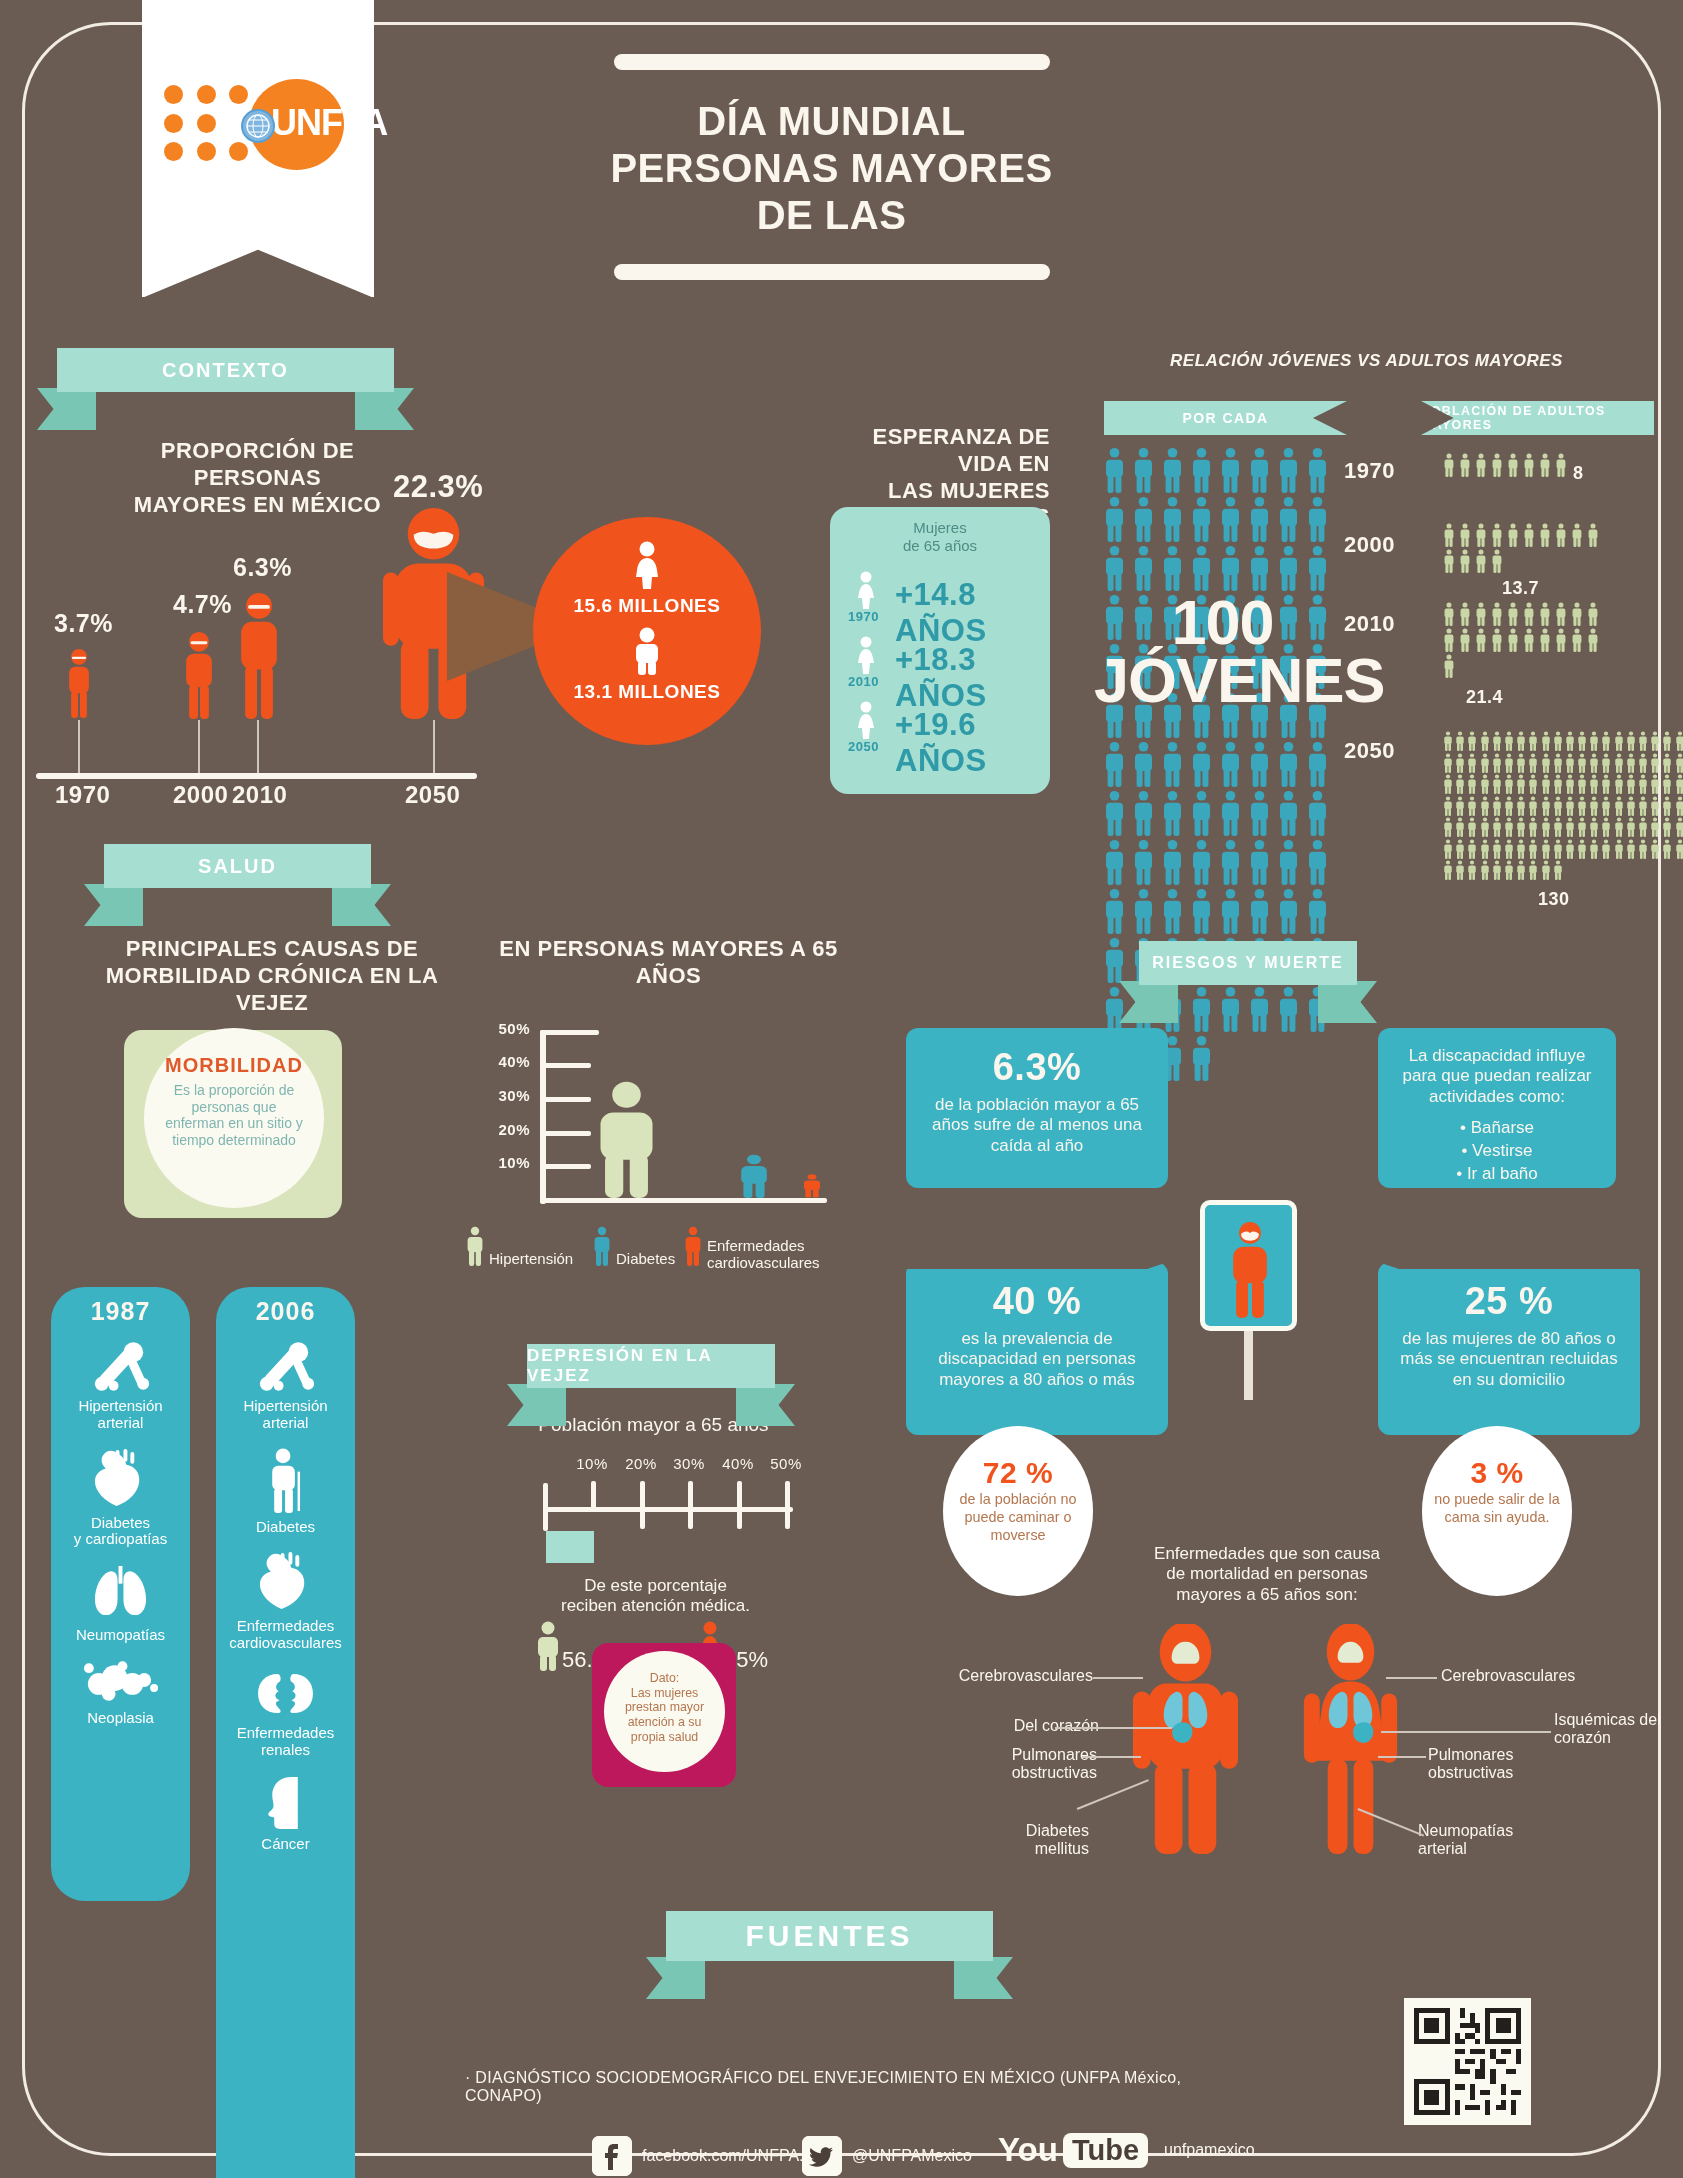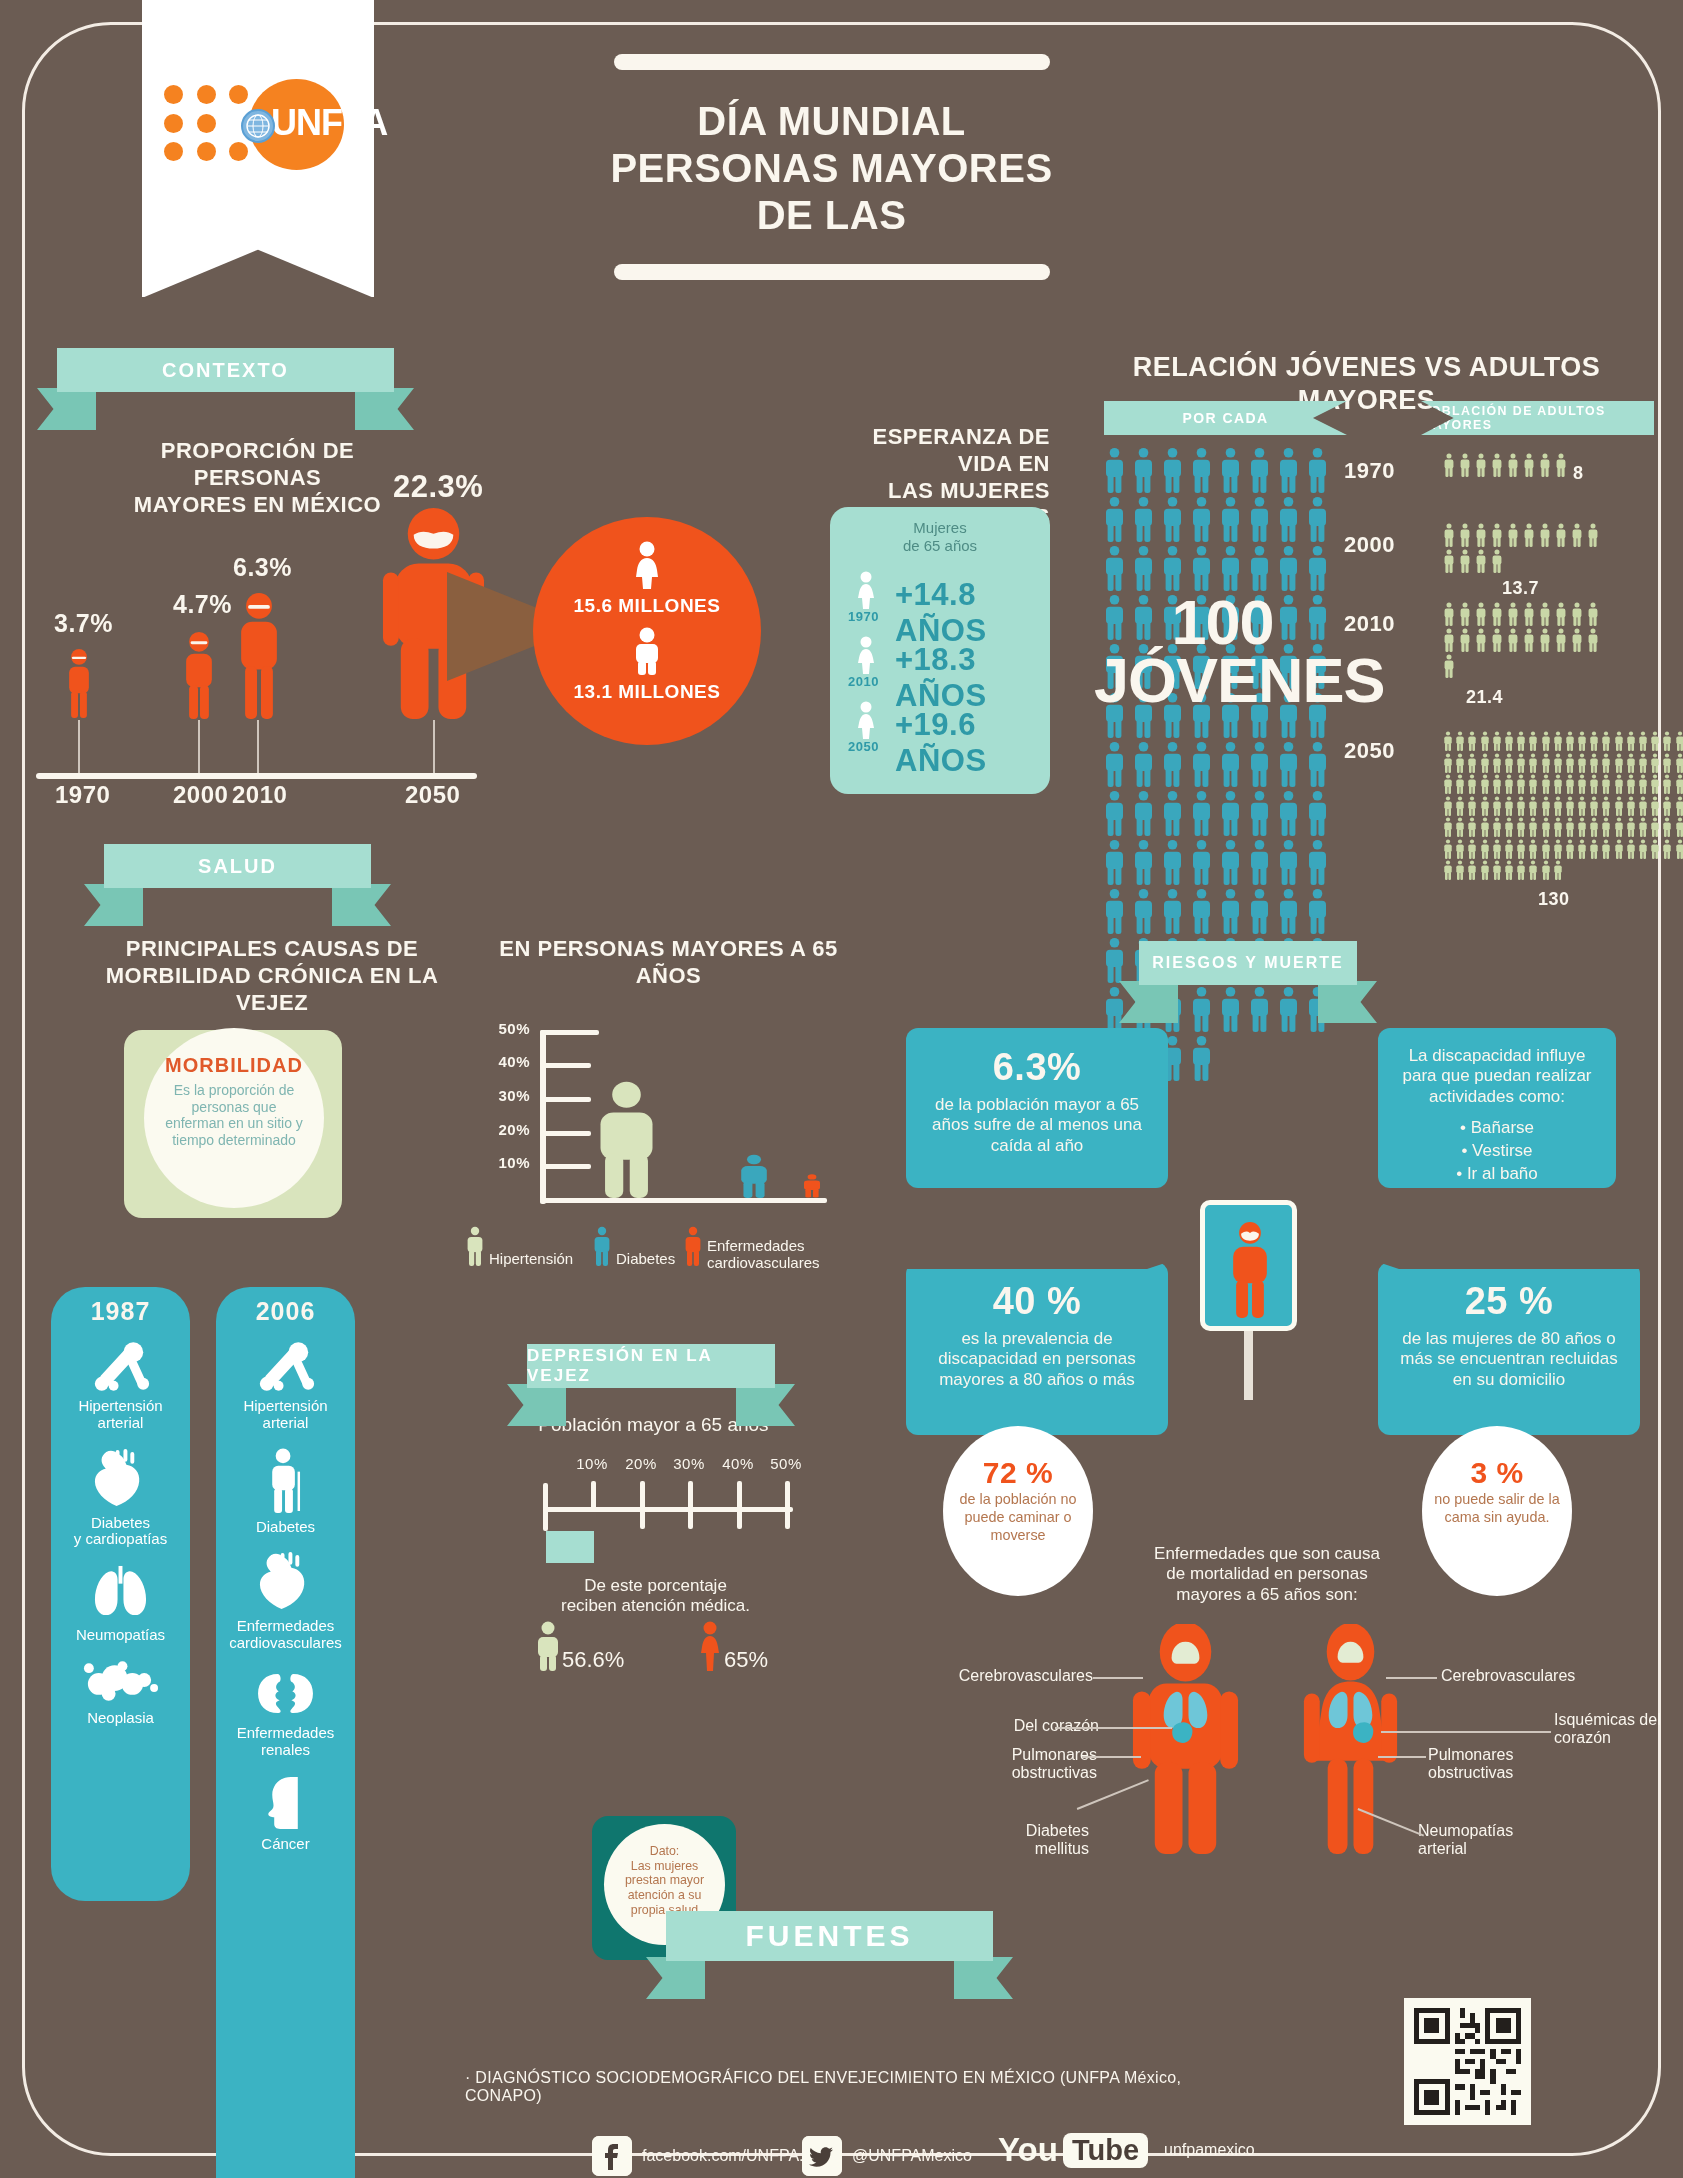--- a/index.html
+++ b/index.html
@@ -340,7 +340,7 @@
   </div>
 </div>
 
-<div class="sect-title cond" style="left:1129px; top:351px; width:475px; font-size:27px;">RELACIÓN JÓVENES VS ADULTOS MAYORES</div>
+<div class="sect-title cond" style="left:1129px; top:351px; width:475px; font-size:17px;font-style:italic;">RELACIÓN JÓVENES VS ADULTOS MAYORES</div>
 
 <div class="abanner cond" style="left:1104px; top:401px; width:243px; clip-path:polygon(0 0,100% 0,86% 50%,100% 100%,0 100%);">POR CADA</div>
 <div class="abanner cond" style="left:1421px; top:401px; width:233px; clip-path:polygon(0 0,100% 0,100% 100%,0 100%,14% 50%); font-size:12.4px;">POBLACIÓN DE ADULTOS MAYORES</div>

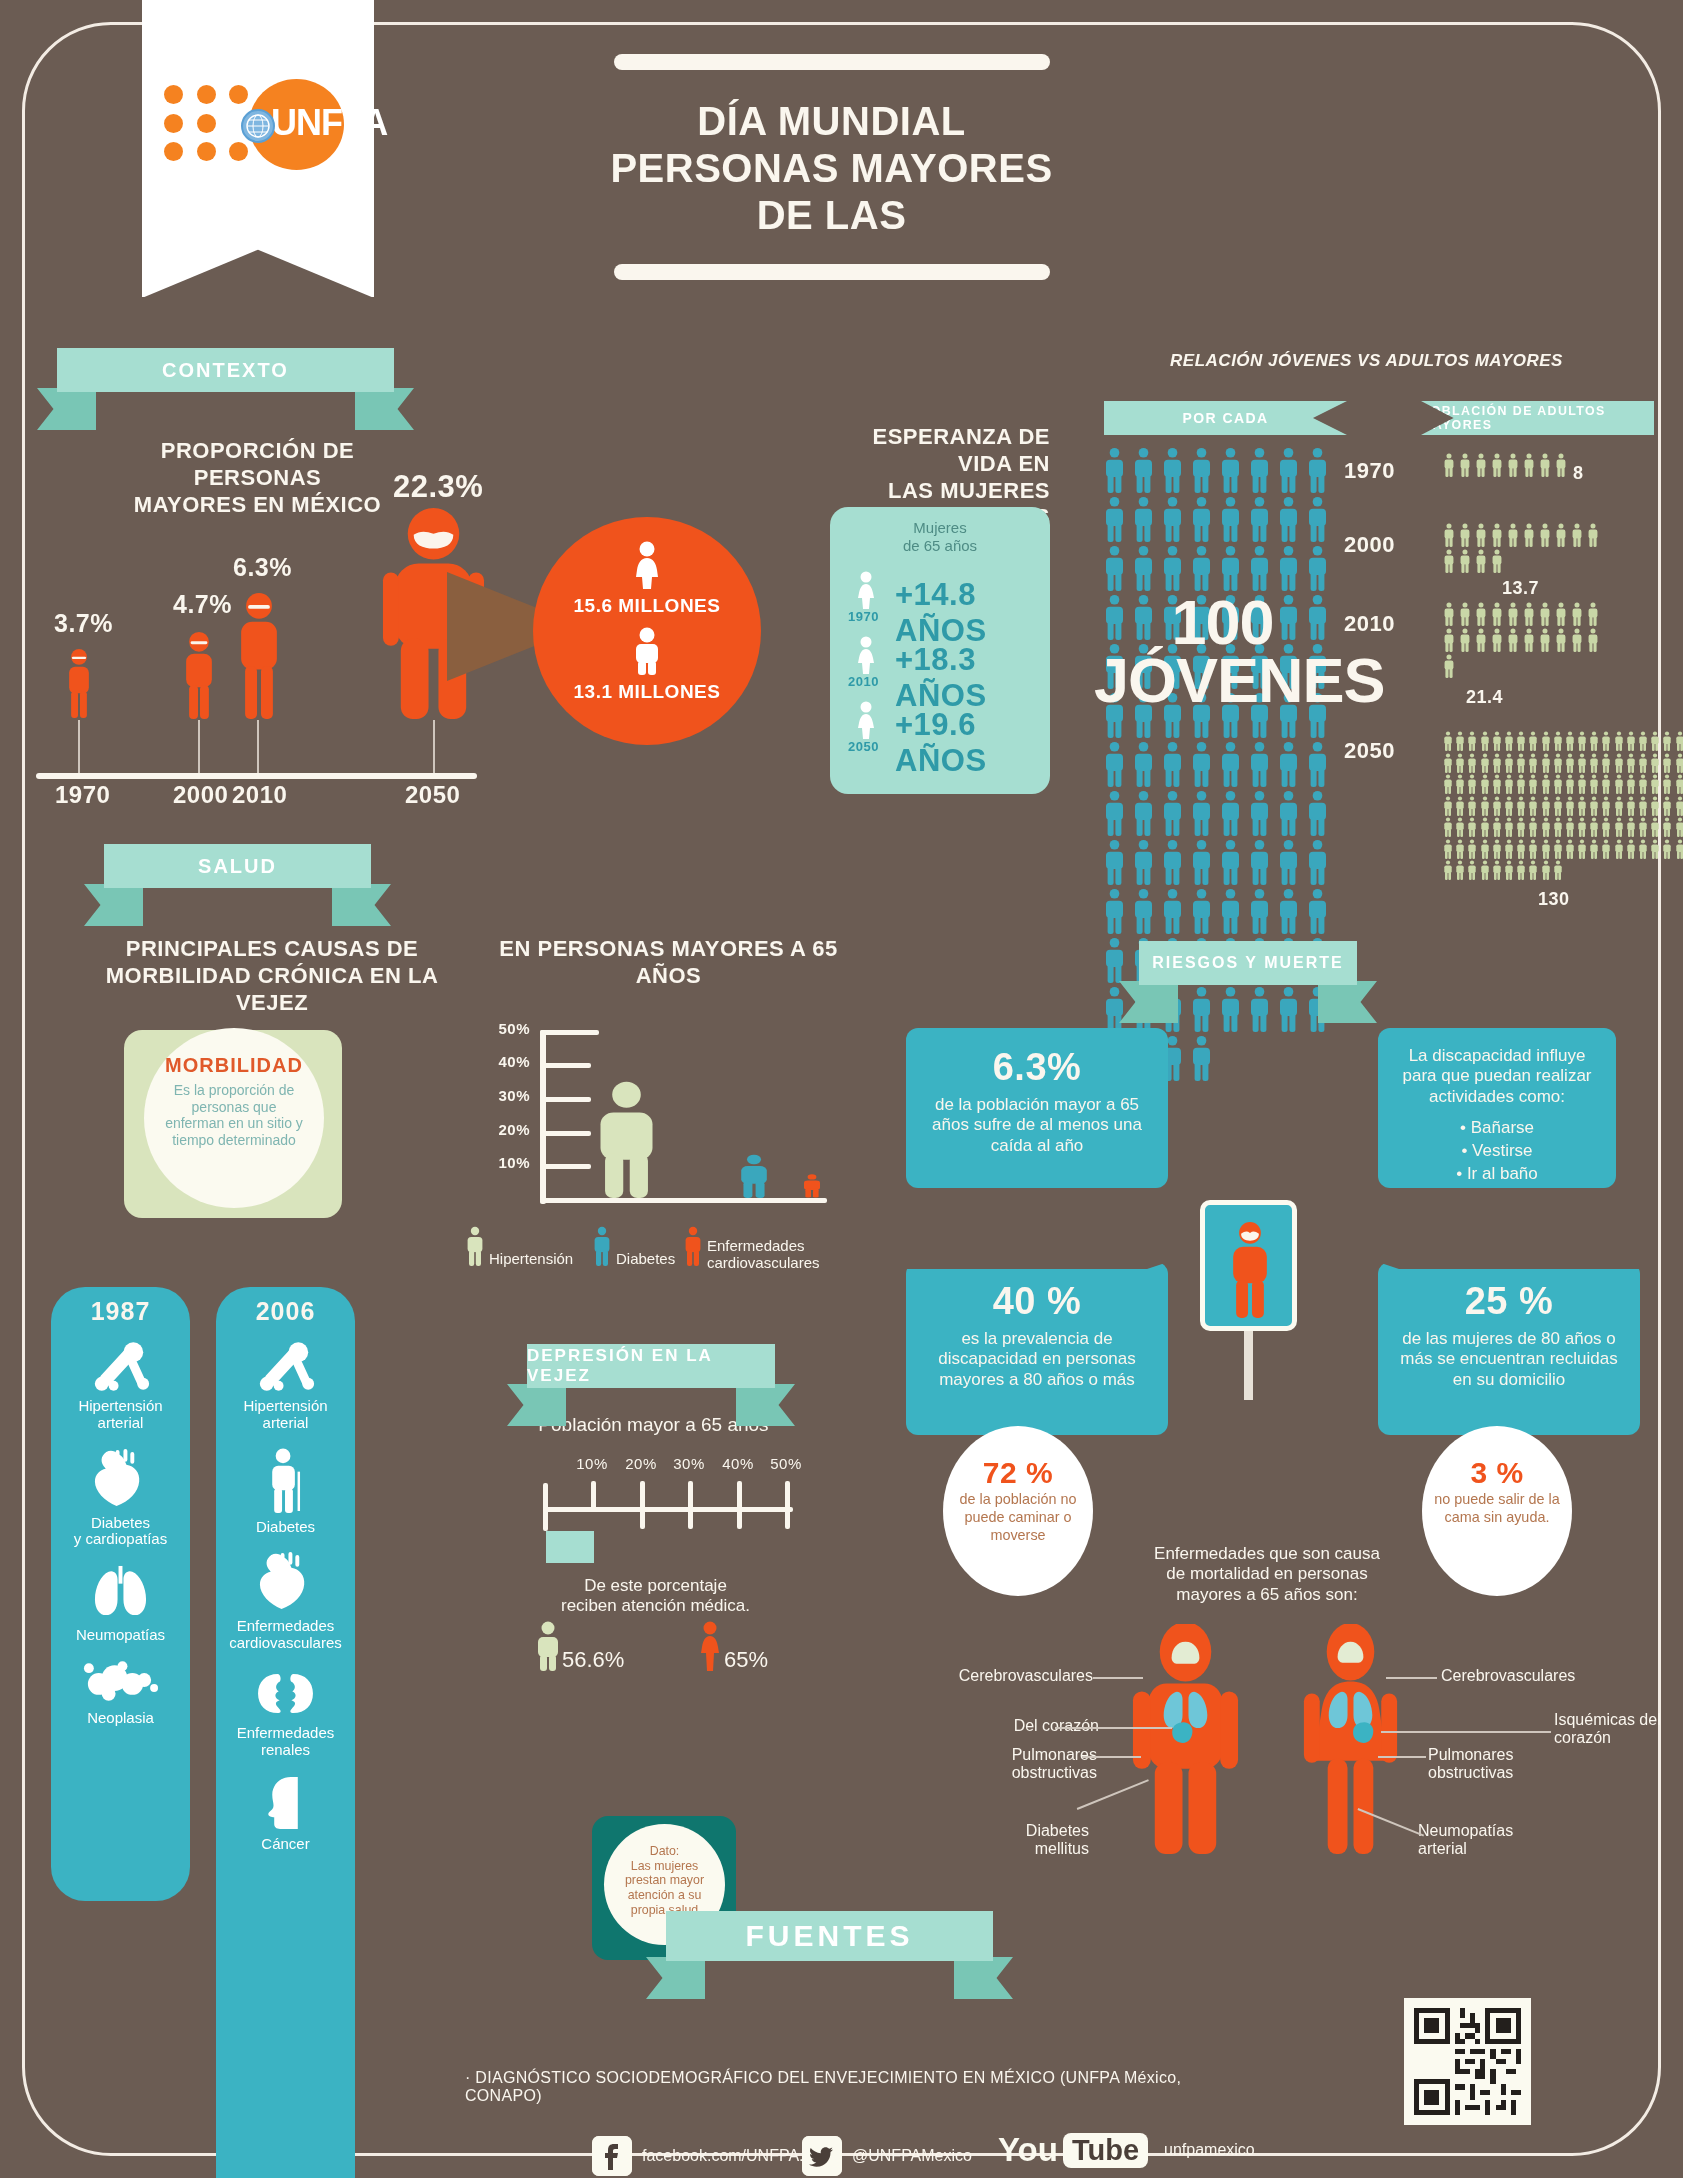--- a/index.html
+++ b/index.html
@@ -126,8 +126,8 @@
   .dep-pct{ position:absolute; color:#faf6ee; font-size:22px;}
   
   .dato-card{
-    position:absolute; left:592px; top:1816px; width:144px; height:144px;
-    background:#0f766e; border-radius:16px; z-index:3;
+    position:absolute; left:592px; top:1643px; width:144px; height:144px;
+    background:#be185d; border-radius:16px; z-index:3;
   }
   .dato-circle{
     position:absolute; left:12px; top:8px; width:121px; height:121px; border-radius:50%;

